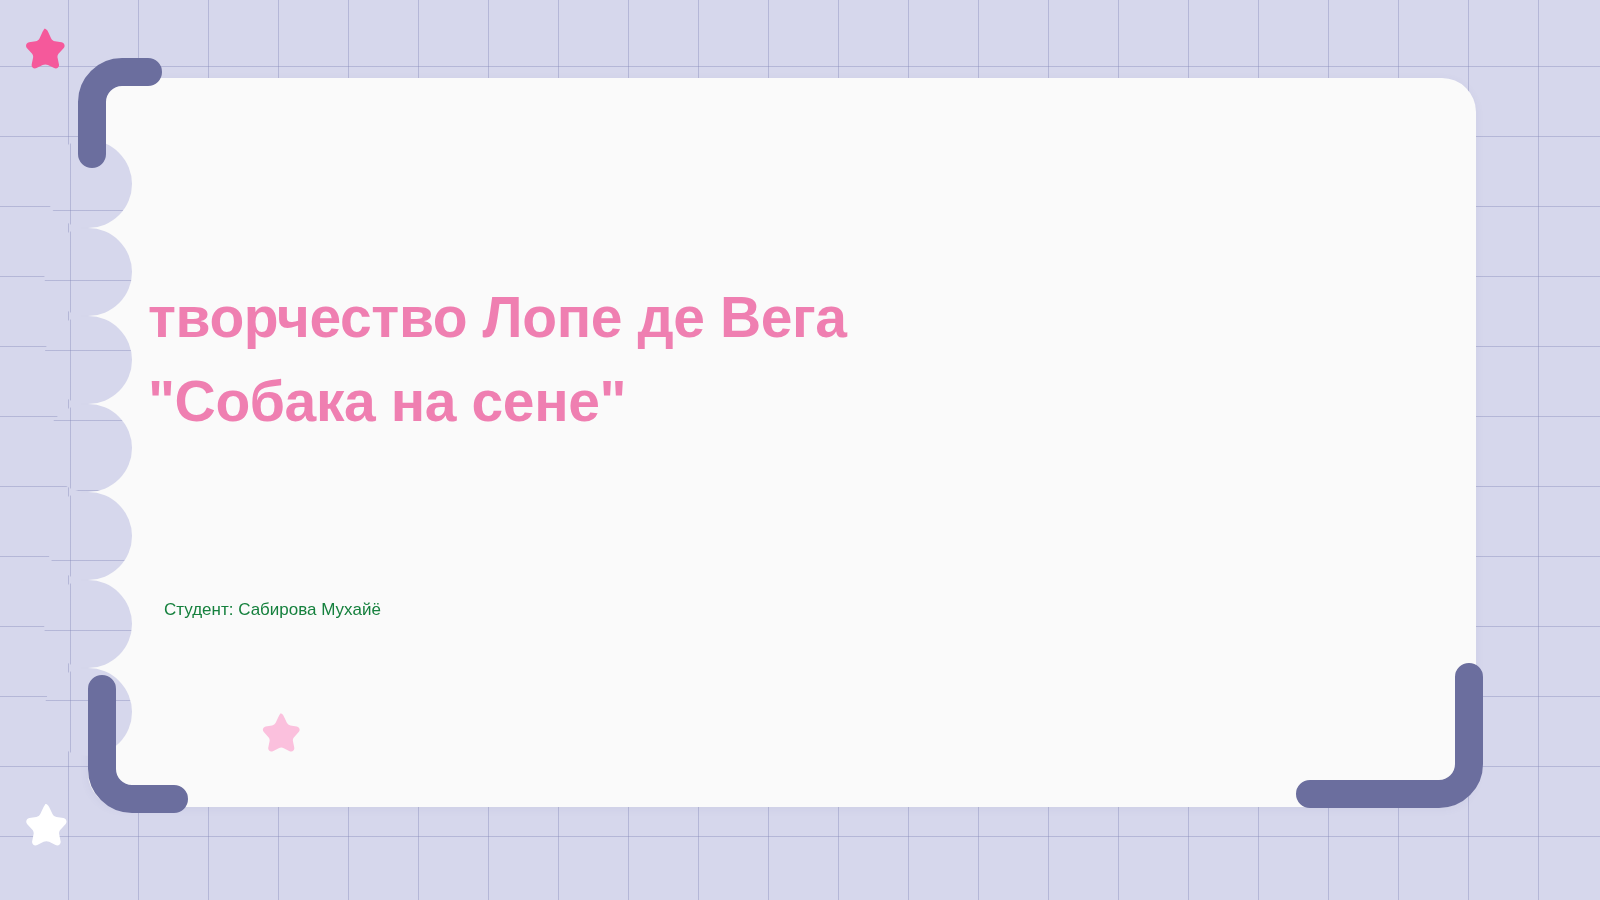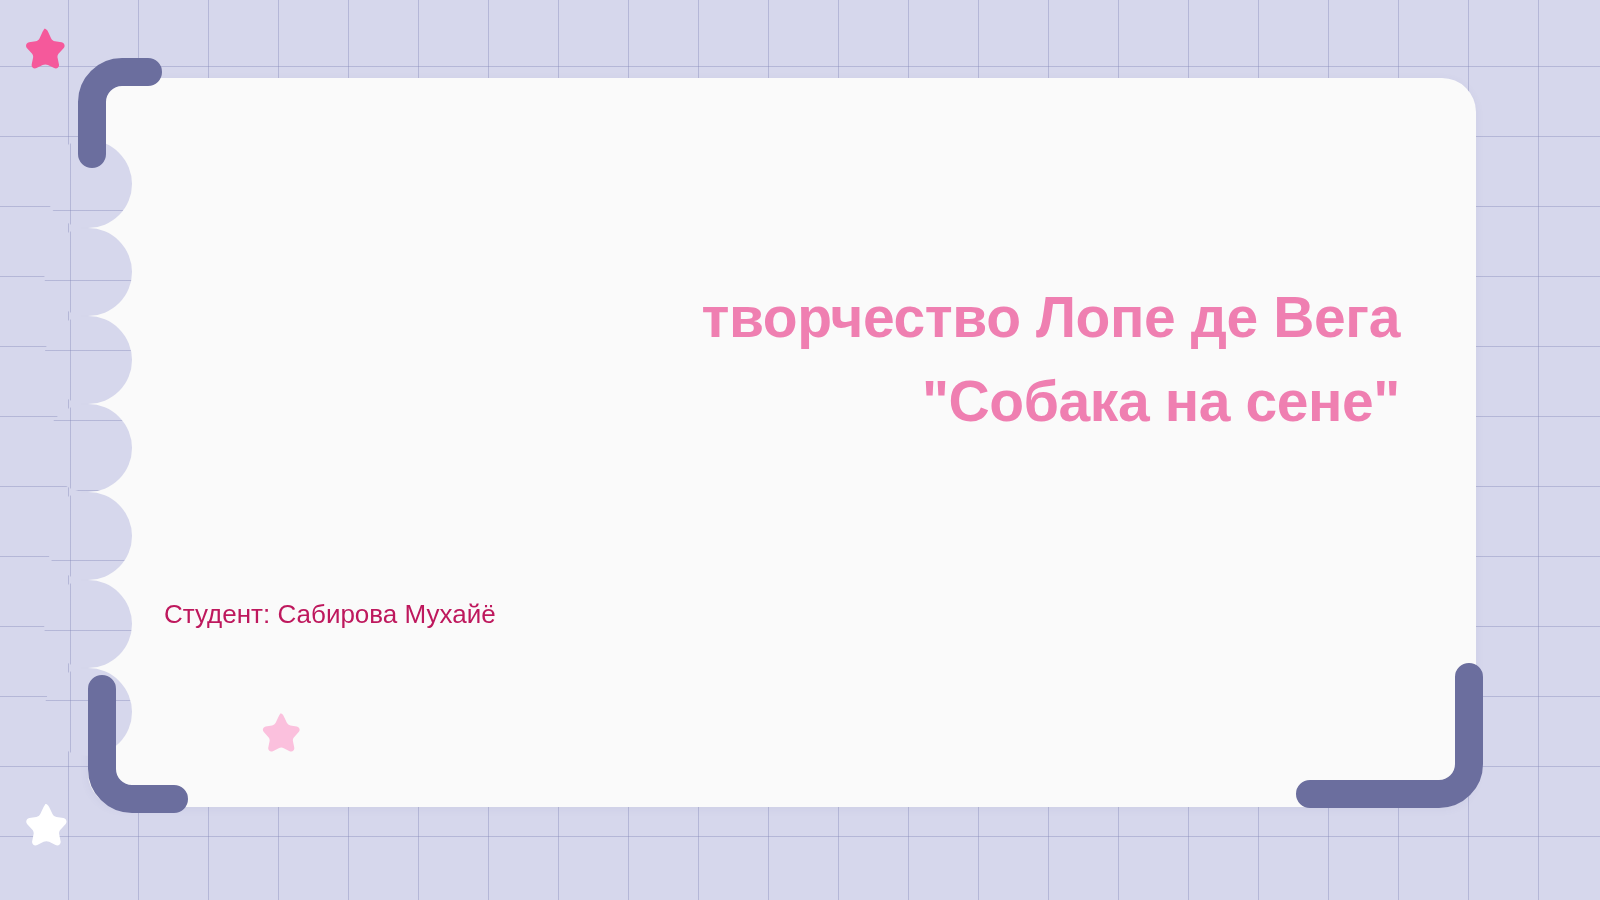--- a/index.html
+++ b/index.html
@@ -58,9 +58,9 @@
   
   #title-block {
     position:absolute;
-    left:0; right:16px;
+    left:0; right:0;
     top:198px;
-    text-align:right;
+    text-align:left;
     padding:0 60px;
   }
   #slide-title {

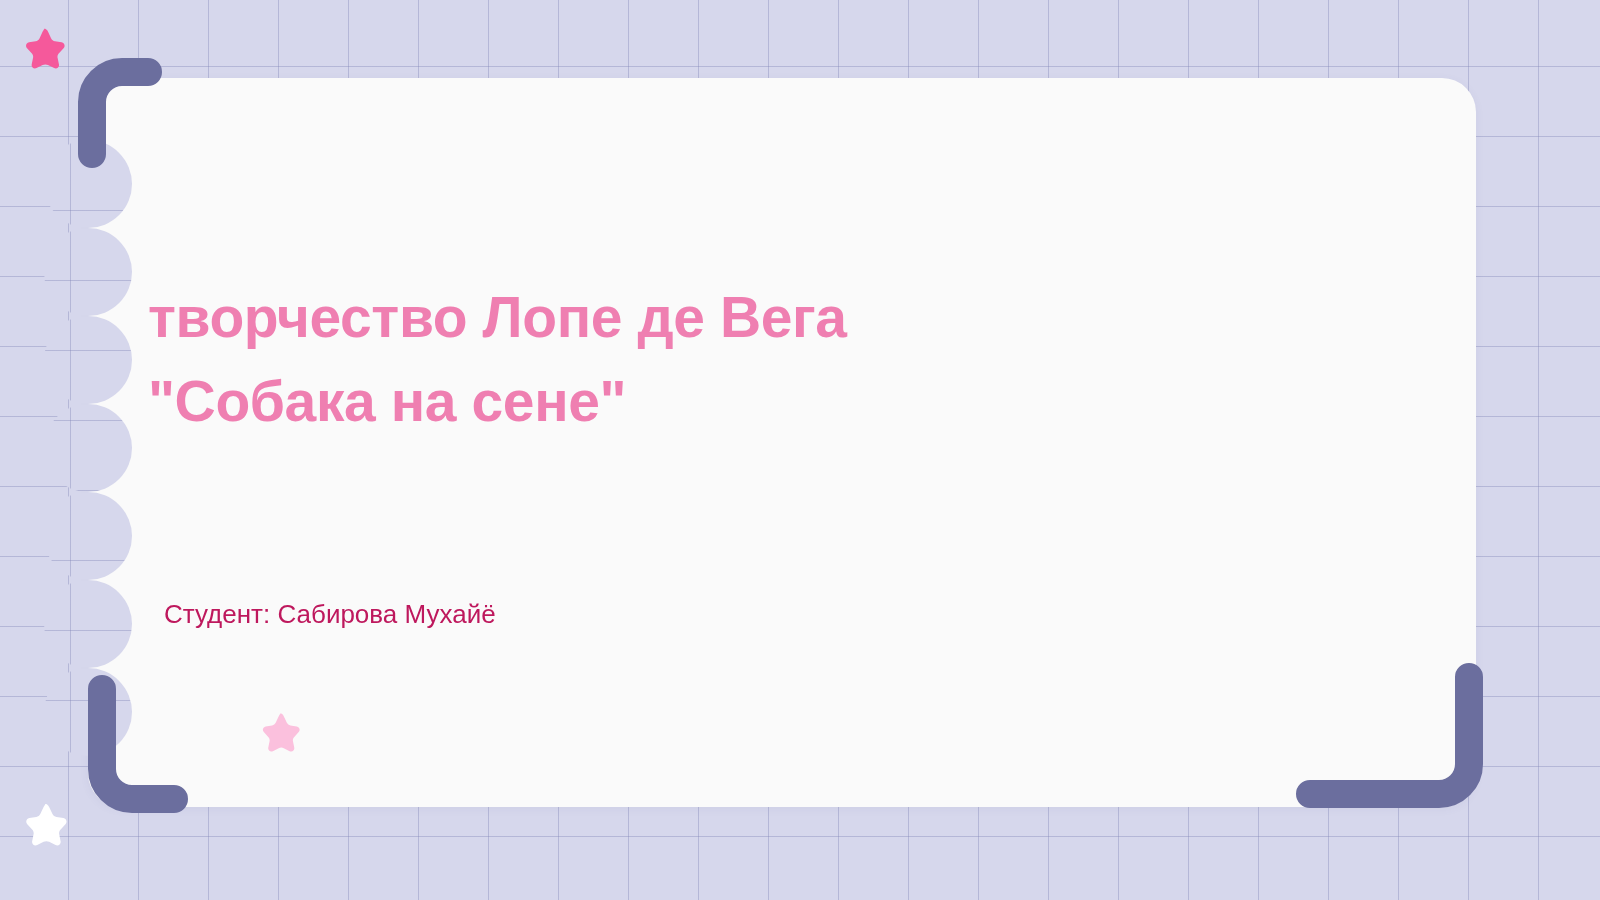--- a/index.html
+++ b/index.html
@@ -78,8 +78,8 @@
     top:523px;
   }
   .meta-line {
-    color:#be185d;
-    font-size:26px;
+    color:#15803d;
+    font-size:17px;
     line-height:1.0;
     margin-bottom:26px;
     white-space:nowrap;

